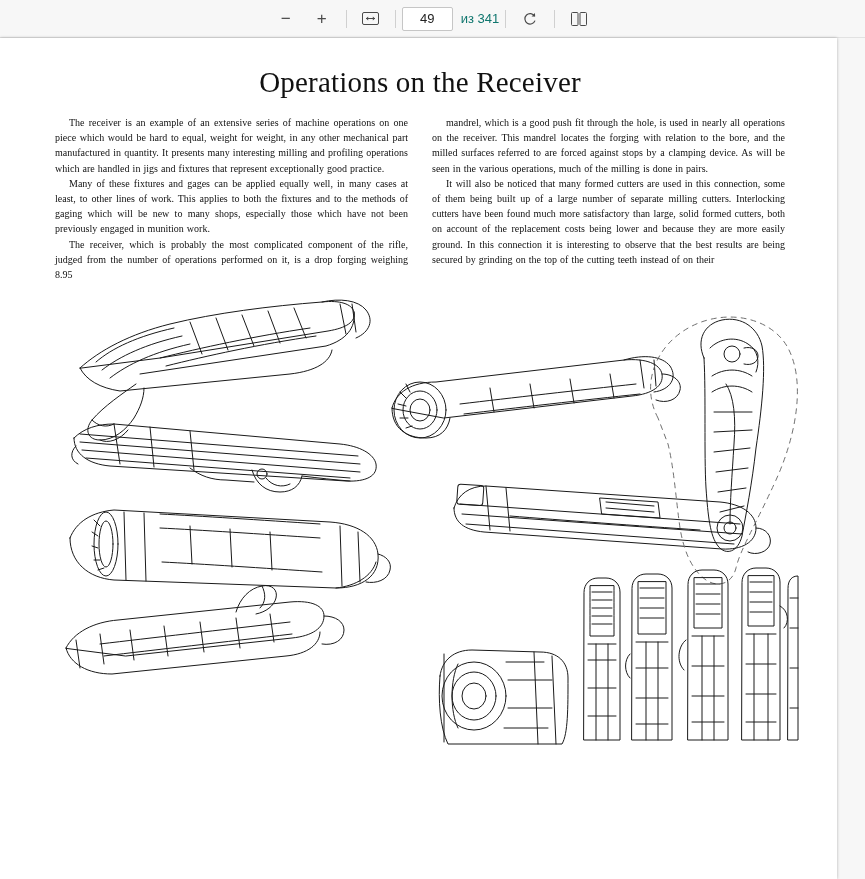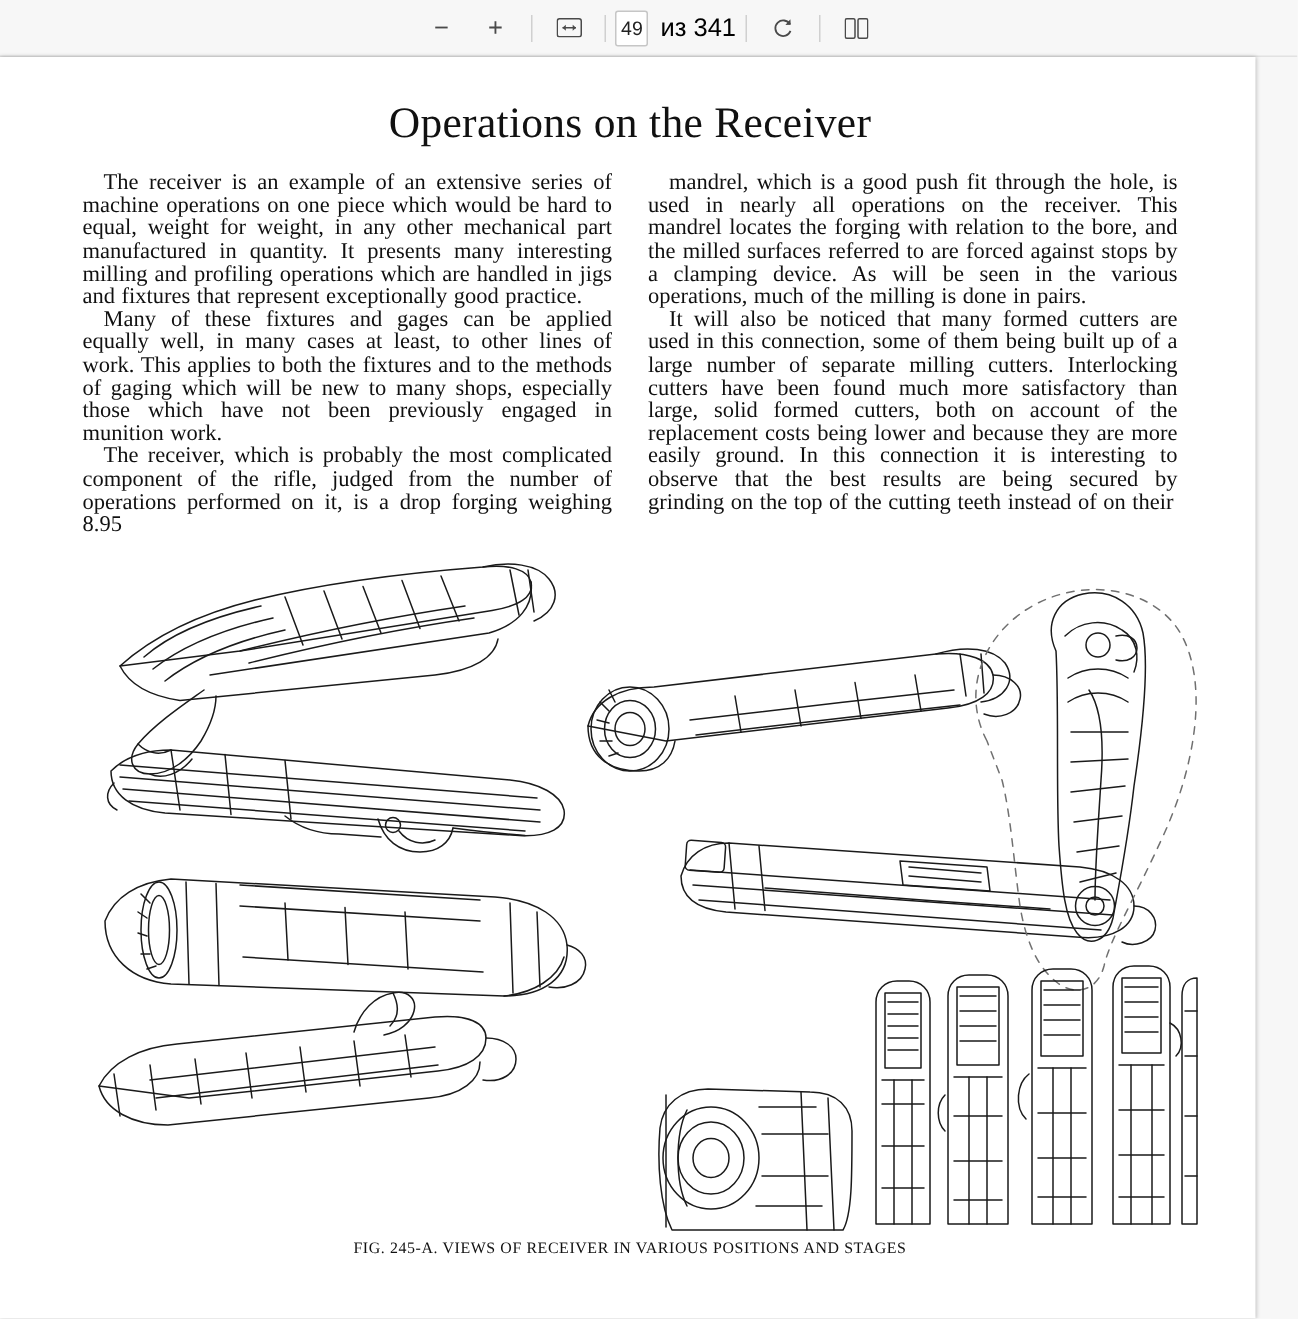--- a/index.html
+++ b/index.html
@@ -37,7 +37,7 @@
     width: 1px; height: 18px; background: #d0d0d0; margin: 0 6px;
   }
   #page-input {
-    width: 22px; height: 24px;
+    width: 51px; height: 24px;
     border: 1px solid #c6c6c6;
     border-radius: 2px;
     background: #fff;

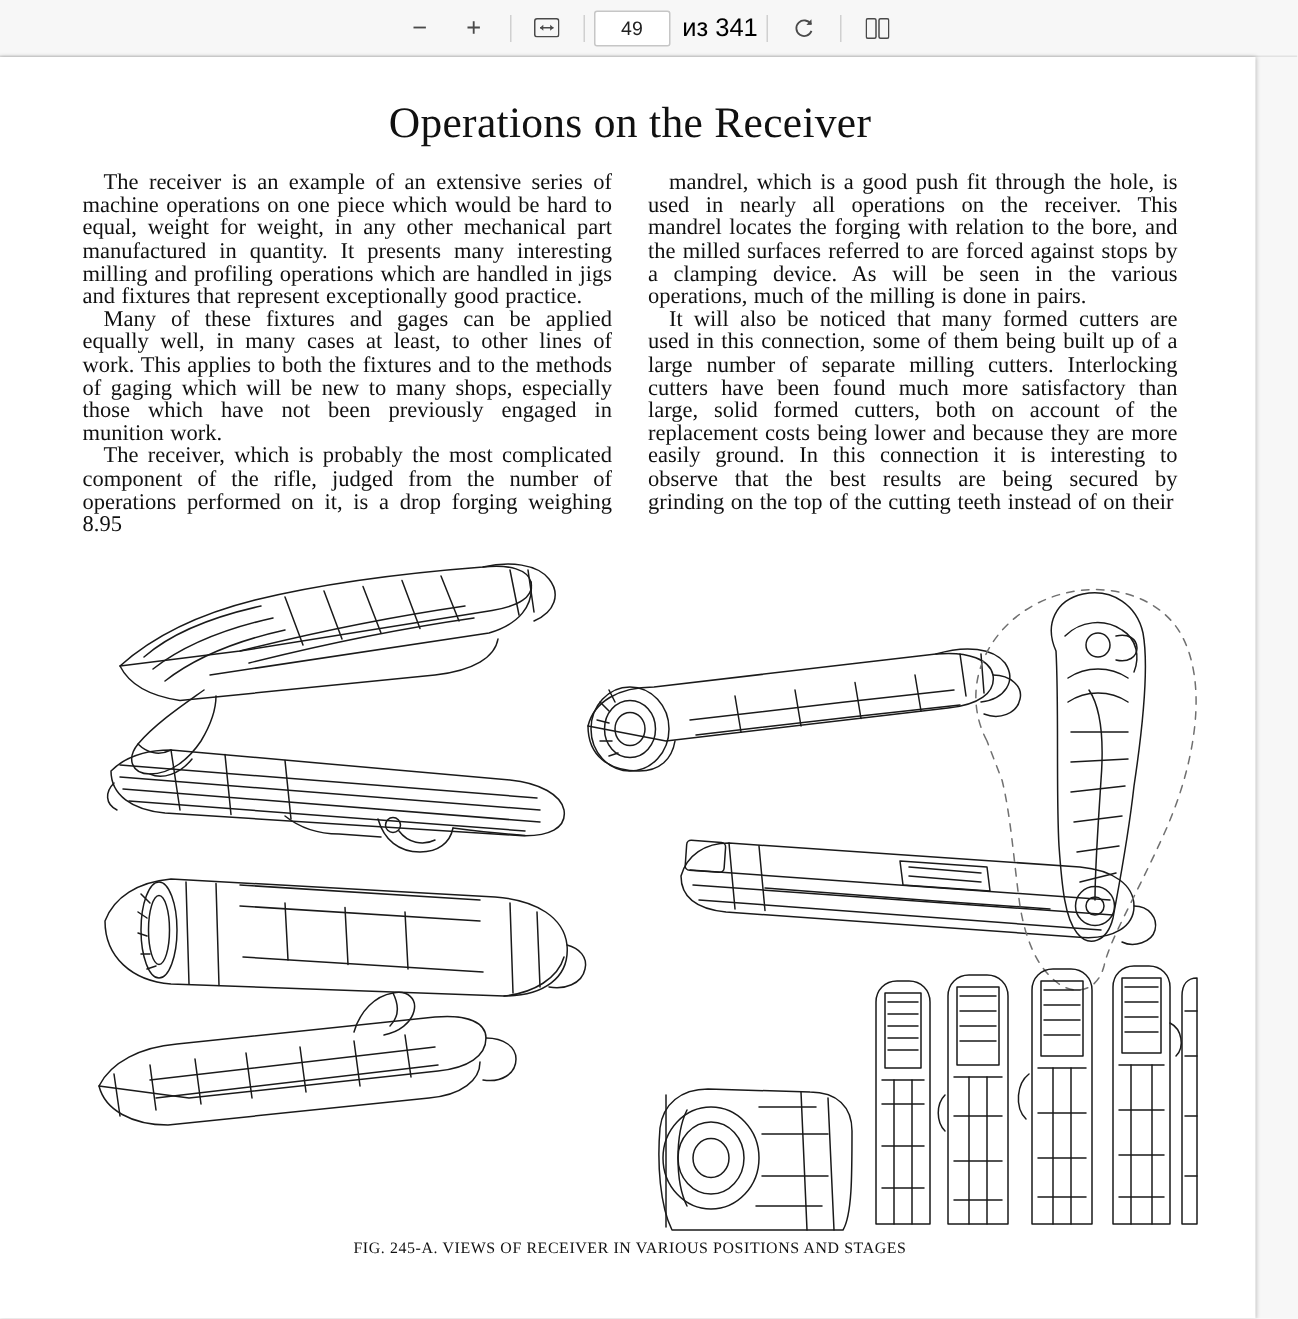--- a/index.html
+++ b/index.html
@@ -48,8 +48,8 @@
     outline: none;
   }
   #page-total {
-    font-size: 17px;
-    color: #000000;
+    font-size: 13px;
+    color: #0f766e;
     margin-left: 8px;
     font-family: "Liberation Sans", sans-serif;
     white-space: nowrap;

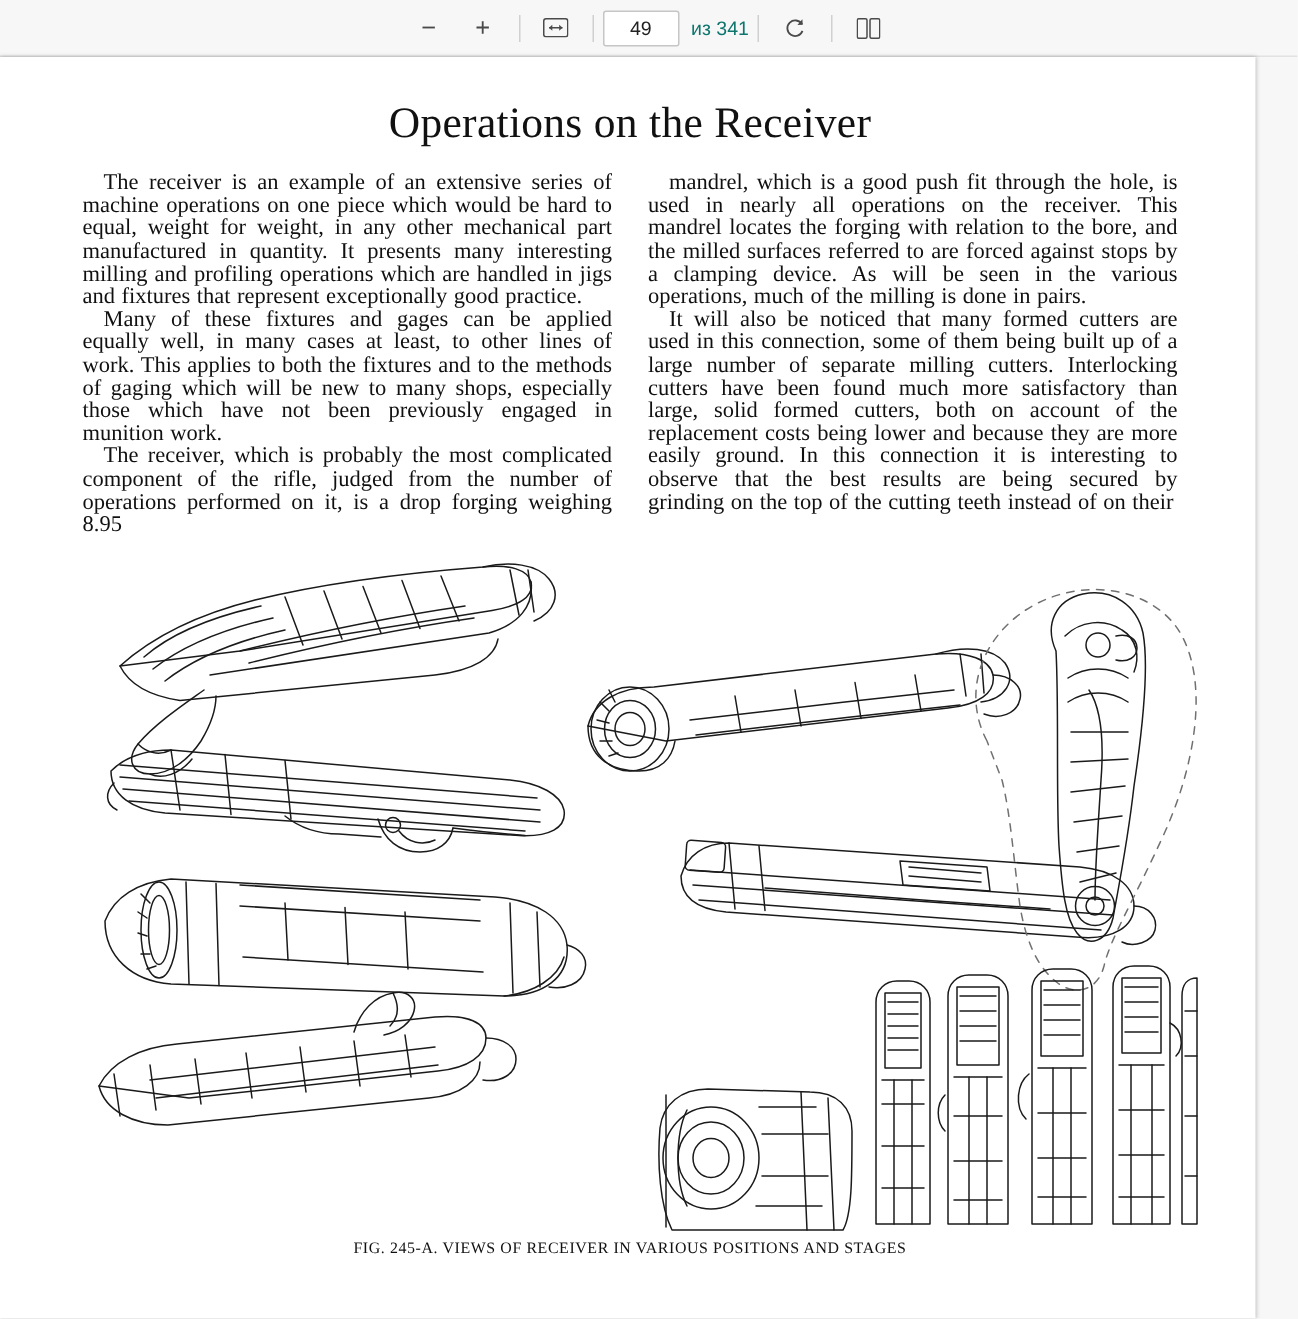--- a/index.html
+++ b/index.html
@@ -98,7 +98,7 @@
   .col { width: 353px; }
   .col p {
     margin: 0 0 0 0;
-    font-size: 15px;
+    font-size: 10px;
     line-height: 15.2px;
     text-align: justify;
     text-indent: 14px;

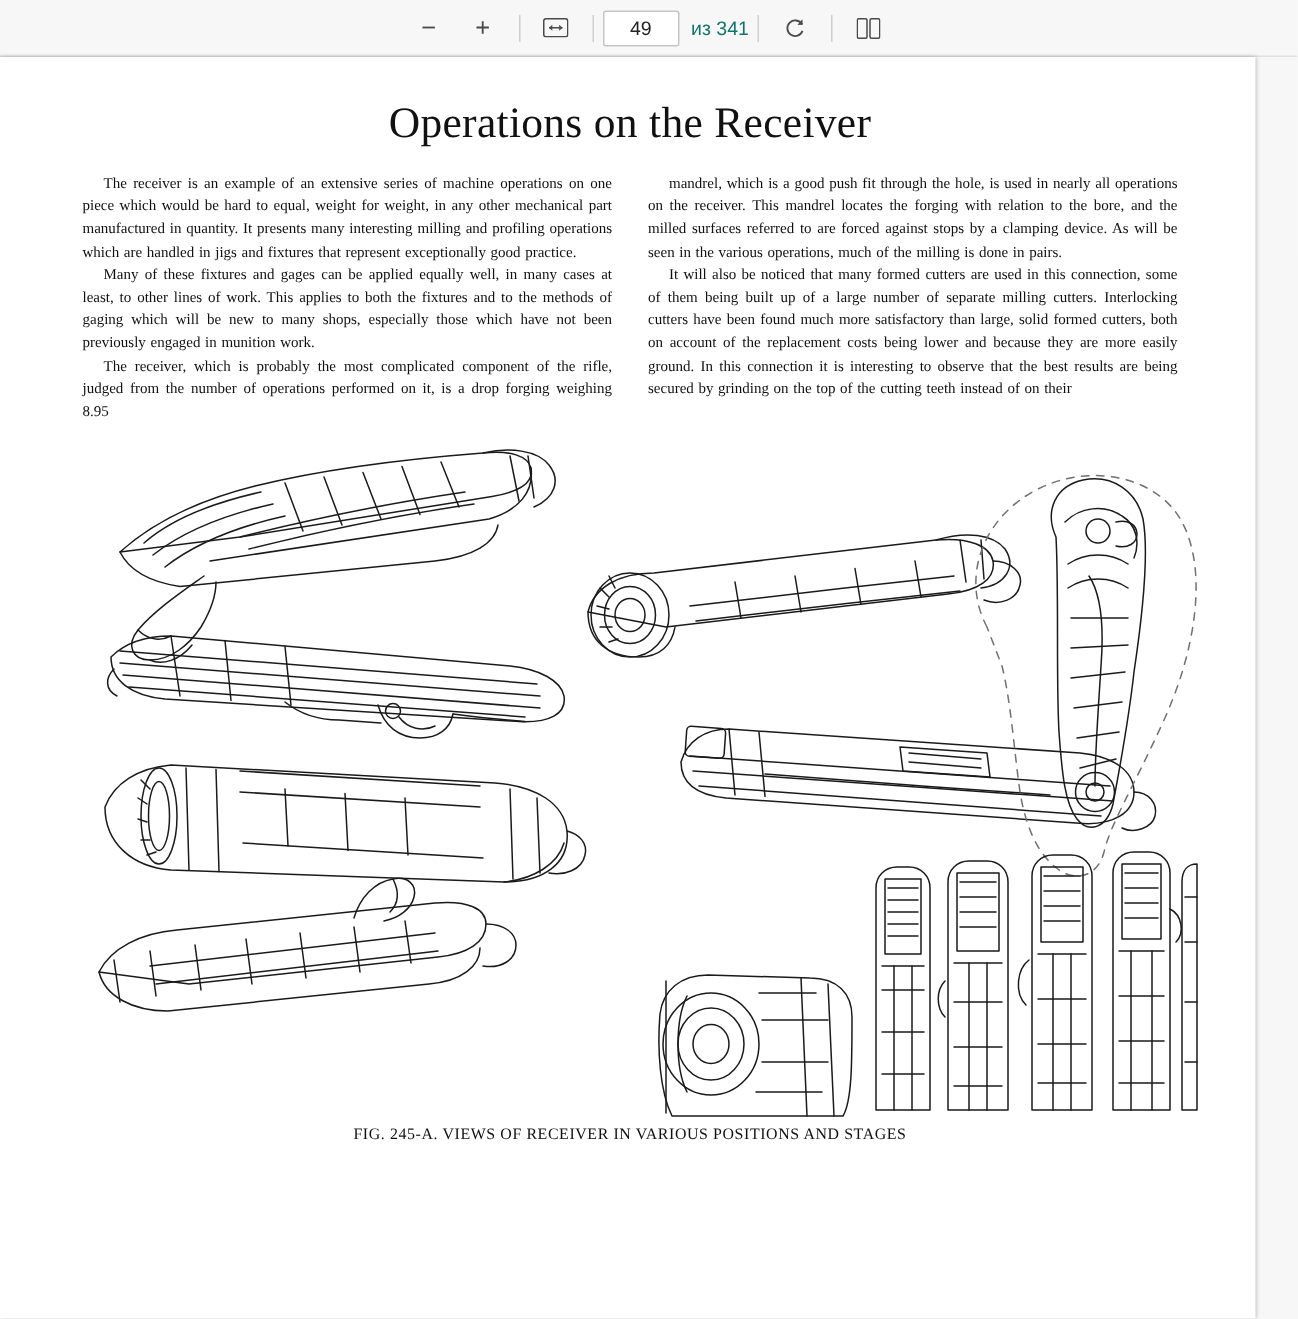--- a/index.html
+++ b/index.html
@@ -353,7 +353,6 @@
           </g>
         </svg>
 
-        <div id="fig-caption">FIG. 245-A.  VIEWS OF RECEIVER IN VARIOUS POSITIONS AND STAGES</div>
       </div>
 
     </div>

